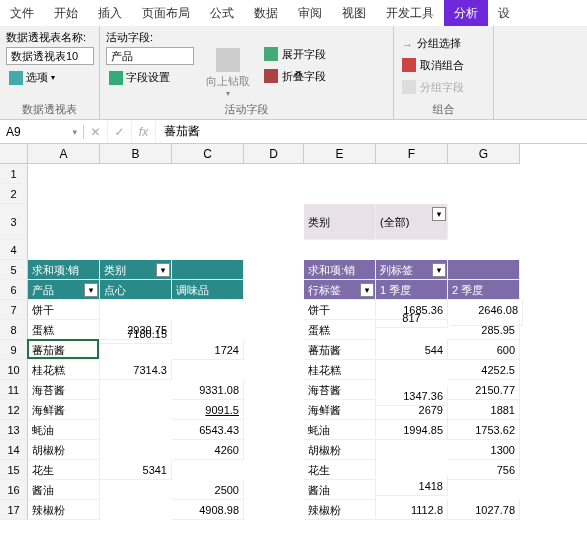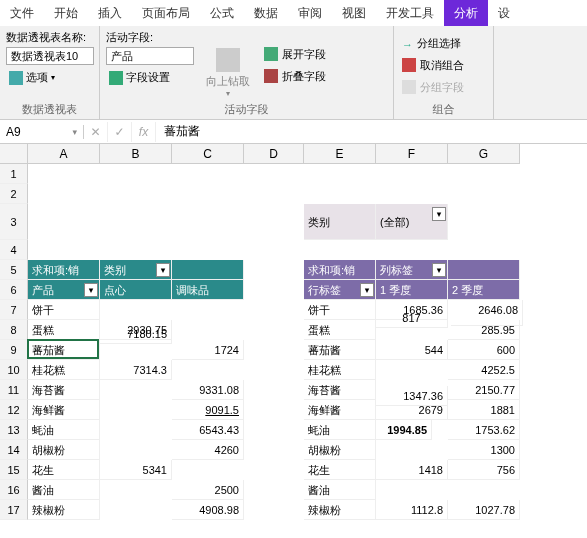--- a/index.html
+++ b/index.html
@@ -245,7 +245,7 @@
       <div class="cell r" style="left: 348px; top: 236px; width: 72px; height: 20px; line-height: 20px;">2679</div>
       <div class="cell r" style="left: 420px; top: 236px; width: 72px; height: 20px; line-height: 20px;">1881</div>
       <div class="cell" style="left: 276px; top: 256px; width: 72px; height: 20px; line-height: 20px;">蚝油</div>
-      <div class="cell r" style="left: 332px; top: 256px; width: 72px; height: 20px; line-height: 20px; font-weight: bold;">1994.85</div>
+      <div class="cell r" style="left: 348px; top: 256px; width: 72px; height: 20px; line-height: 20px;">1994.85</div>
       <div class="cell r" style="left: 420px; top: 256px; width: 72px; height: 20px; line-height: 20px;">1753.62</div>
       <div class="cell" style="left: 276px; top: 276px; width: 72px; height: 20px; line-height: 20px;">胡椒粉</div>
       <div class="cell r" style="left: 420px; top: 276px; width: 72px; height: 20px; line-height: 20px;">1300</div>

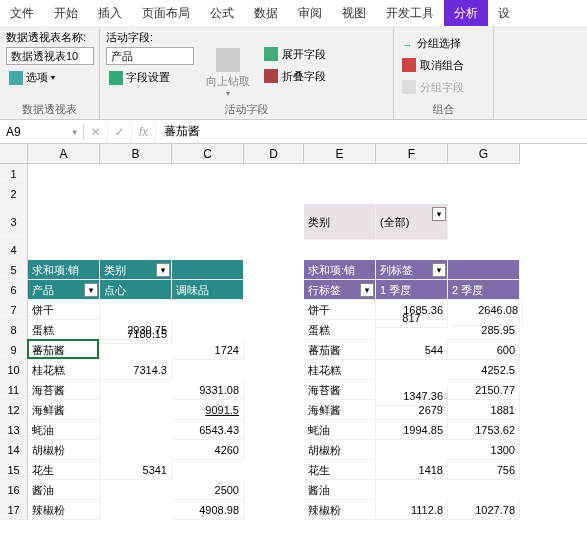--- a/index.html
+++ b/index.html
@@ -250,7 +250,7 @@
       <div class="cell" style="left: 276px; top: 276px; width: 72px; height: 20px; line-height: 20px;">胡椒粉</div>
       <div class="cell r" style="left: 420px; top: 276px; width: 72px; height: 20px; line-height: 20px;">1300</div>
       <div class="cell" style="left: 276px; top: 296px; width: 72px; height: 20px; line-height: 20px;">花生</div>
-      <div class="cell r" style="left: 348px; top: 296px; width: 72px; height: 20px; line-height: 20px; text-align: right;">1418</div>
+      <div class="cell r" style="left: 348px; top: 312px; width: 72px; height: 20px; line-height: 20px; text-align: right;">1418</div>
       <div class="cell r" style="left: 420px; top: 296px; width: 72px; height: 20px; line-height: 20px;">756</div>
       <div class="cell" style="left: 276px; top: 316px; width: 72px; height: 20px; line-height: 20px;">酱油</div>
       <div class="cell" style="left: 276px; top: 336px; width: 72px; height: 20px; line-height: 20px;">辣椒粉</div>

